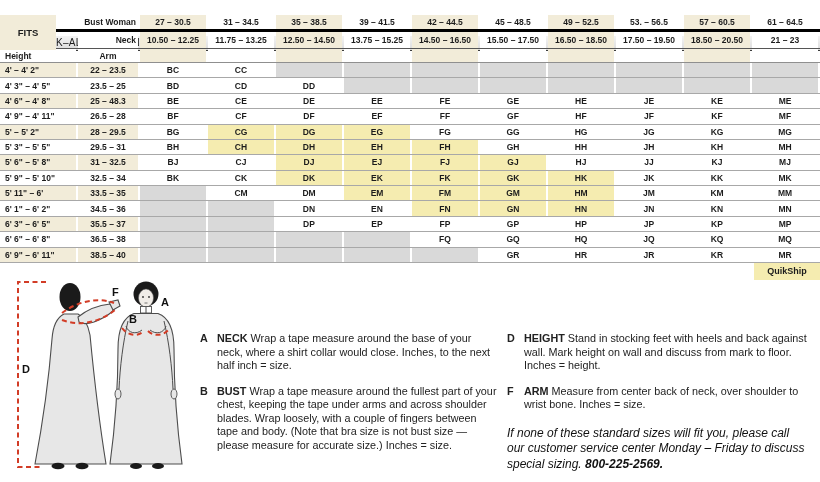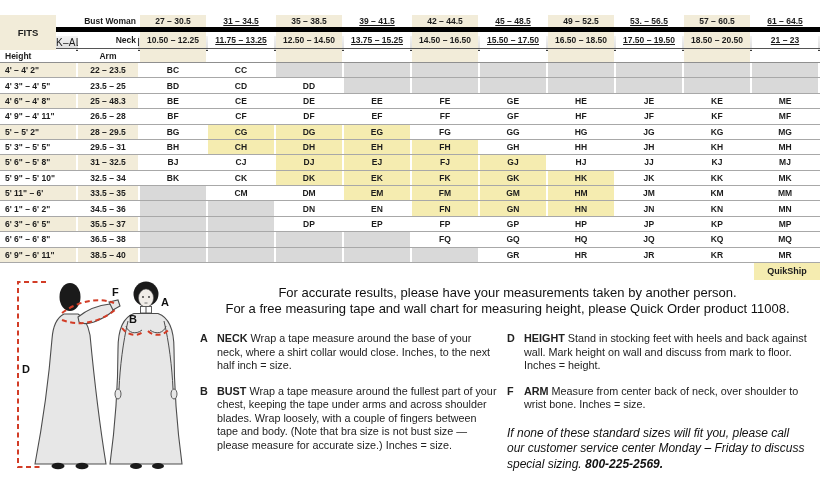--- a/index.html
+++ b/index.html
@@ -14,7 +14,7 @@
   
   .chart{position:absolute;left:0;top:15px;width:820px;}
   .row{display:flex;gap:2px;box-sizing:border-box;align-items:stretch;}
-  .bustrow{height:17px;border-bottom:5px solid #000000;}
+  .bustrow{height:17px;border-bottom:3px solid #000000;}
   .neckrow{height:17px;border-bottom:1px solid #555;}
   .harow{height:14px;border-bottom:1px solid #8f8f8f;}
   .trow{height:15.39px;border-bottom:1px solid var(--row_line,#a8a8a8);}

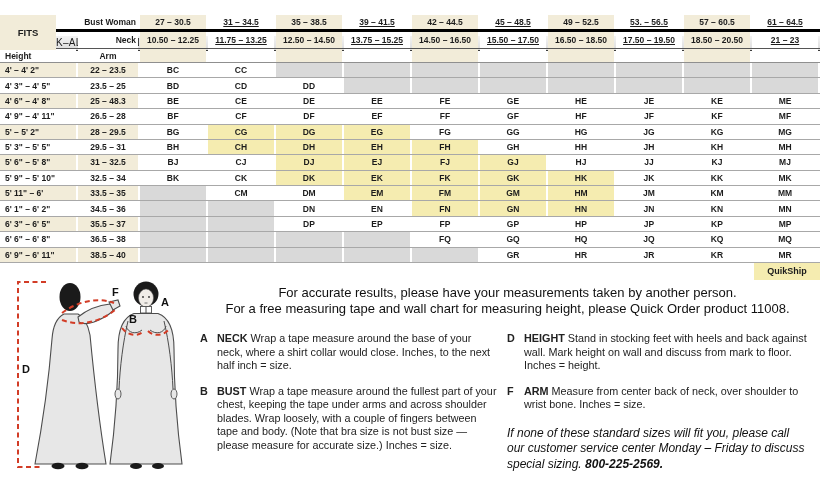--- a/index.html
+++ b/index.html
@@ -30,7 +30,7 @@
   .lbl{width:60px;flex:none;display:flex;align-items:center;justify-content:flex-end;
        padding-right:2px;box-sizing:border-box;font-size:8.5px;font-weight:700;background:#fff;}
   .bg-cream{background:var(--cream,#f2ecd9);}
-  .bg-white{background:#fff;text-decoration:underline;}
+  .bg-white{background:#fff;}
   .bg-g{background:var(--disabled,#d9d9d9);}
   .bg-y{background:var(--highlight,#f5ecb0);}
   .stripe .hc,.stripe .ac{background:var(--cream,#f2ecd9);}

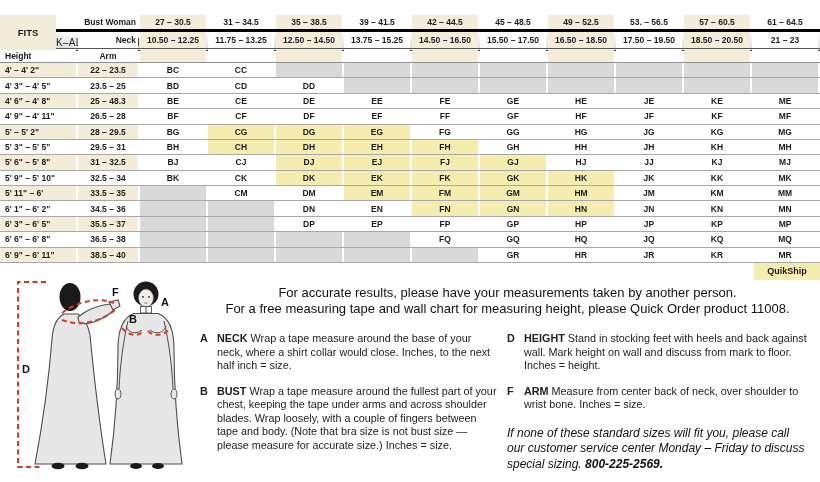--- a/index.html
+++ b/index.html
@@ -316,10 +316,6 @@
     </svg>
   </div>
 
-  <div class="intro">
-    <div>For accurate results, please have your measurements taken by another person.</div>
-    <div>For a free measuring tape and wall chart for measuring height, please Quick Order product 11008.</div>
-  </div>
 
   <div class="colL">
     <div class="instr">

